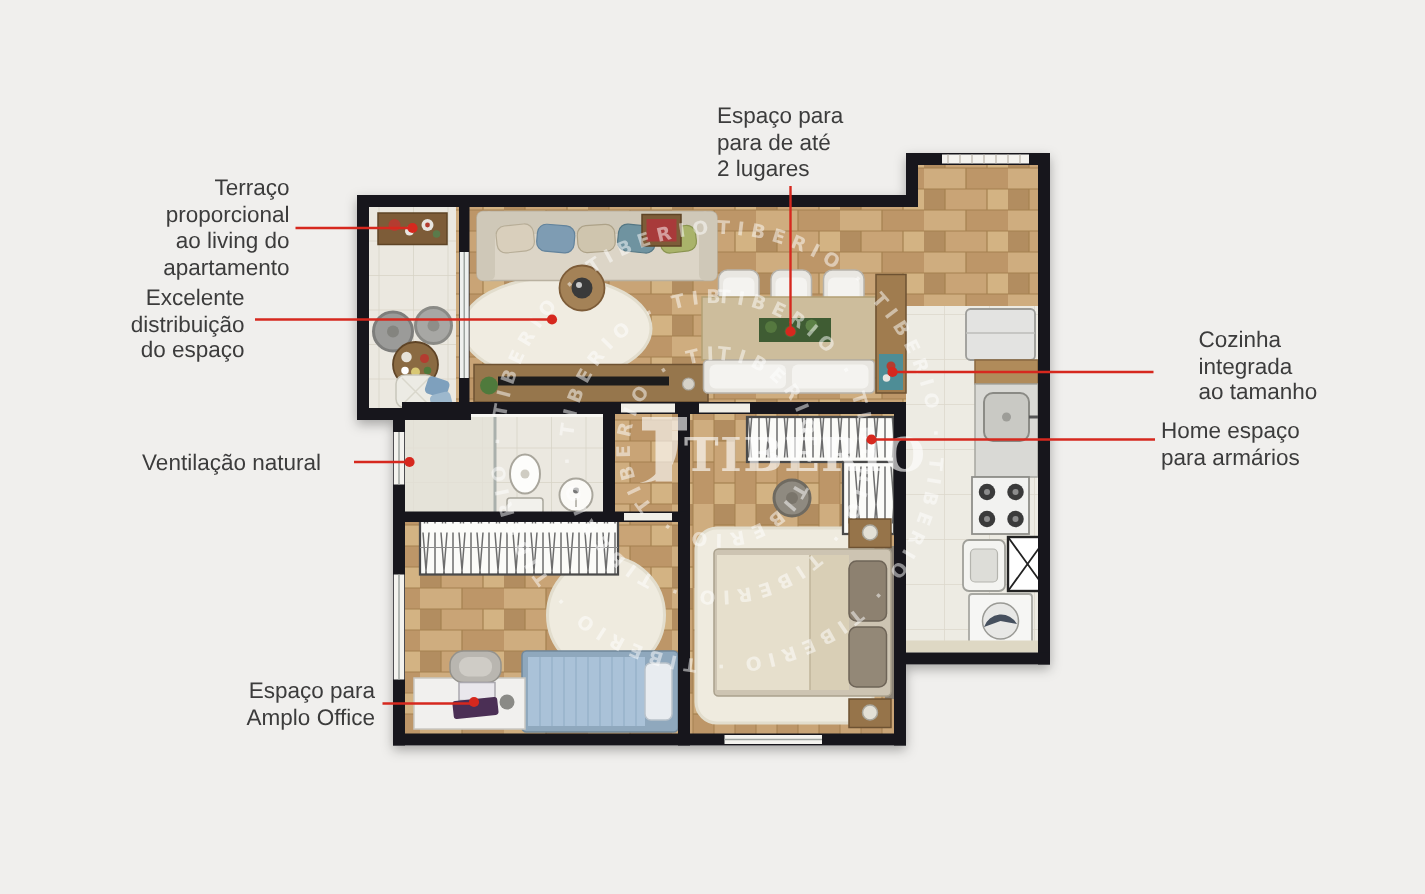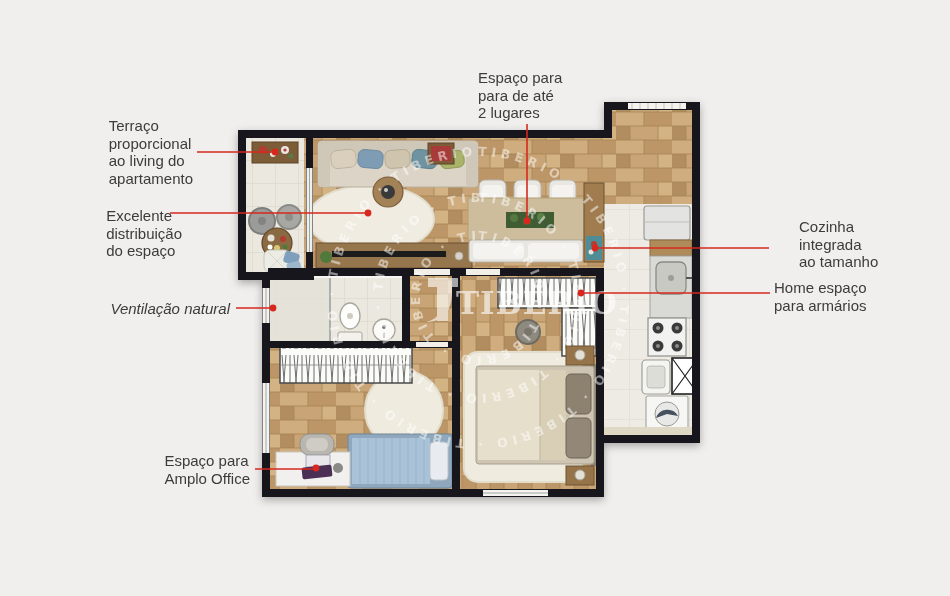--- a/index.html
+++ b/index.html
@@ -8,7 +8,7 @@
   #plan-svg{position:absolute;left:0;top:0;}
   .lbl{position:absolute;font:15px/17.5px "Liberation Sans",sans-serif;color:var(--label,#3c3c3c);}
   .lbl span{display:block;}
-  .lbl.al-right{text-align:left;}
+  .lbl.al-right{text-align:right;}
   #lbl-terrace{right:757px;top:117px;}
   #lbl-distribution{right:768px;top:190px;margin-top:17px;}
   #lbl-ventilation{right:720px;top:300px;font-style:italic;}

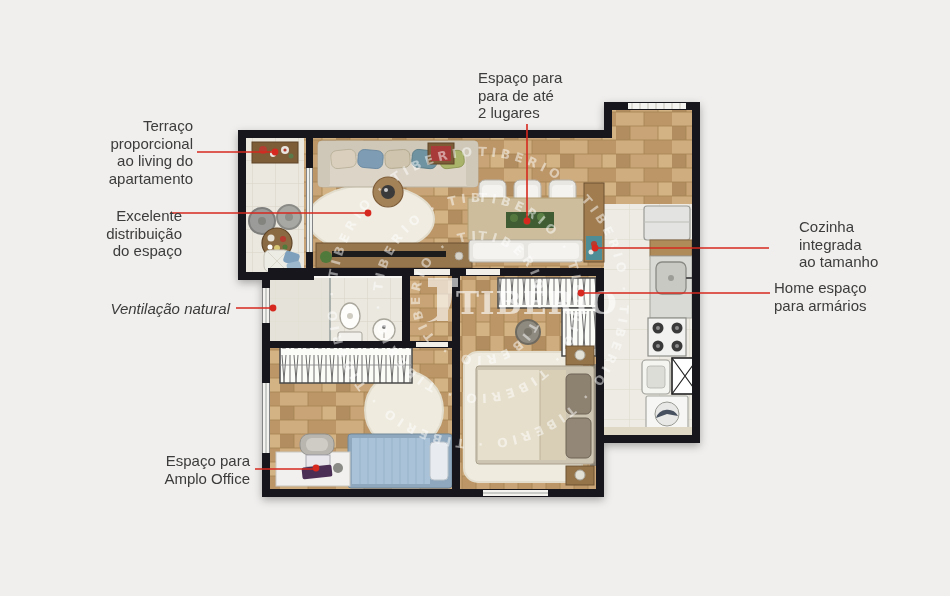--- a/index.html
+++ b/index.html
@@ -10,7 +10,7 @@
   .lbl span{display:block;}
   .lbl.al-right{text-align:right;}
   #lbl-terrace{right:757px;top:117px;}
-  #lbl-distribution{right:768px;top:190px;margin-top:17px;}
+  #lbl-distribution{right:787px;top:190px;}
   #lbl-ventilation{right:720px;top:300px;font-style:italic;}
   #lbl-homeoffice{right:700px;top:452px;}
   #lbl-dining{left:478px;top:69px;}

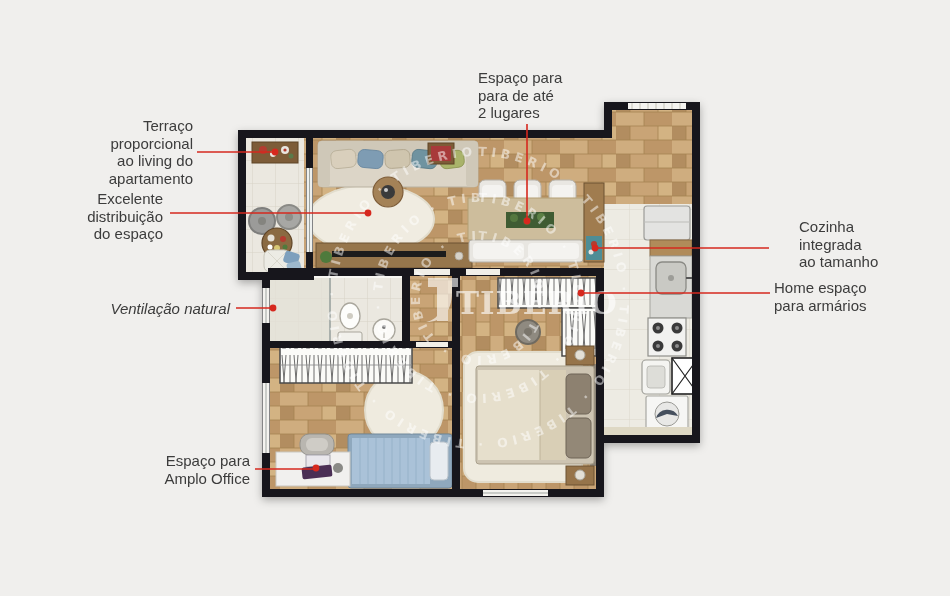--- a/index.html
+++ b/index.html
@@ -11,7 +11,7 @@
   .lbl.al-right{text-align:right;}
   #lbl-terrace{right:757px;top:117px;}
   #lbl-distribution{right:787px;top:190px;}
-  #lbl-ventilation{right:720px;top:300px;font-style:italic;}
+  #lbl-ventilation{right:736px;top:300px;}
   #lbl-homeoffice{right:700px;top:452px;}
   #lbl-dining{left:478px;top:69px;}
   #lbl-kitchen{left:799px;top:218px;}

